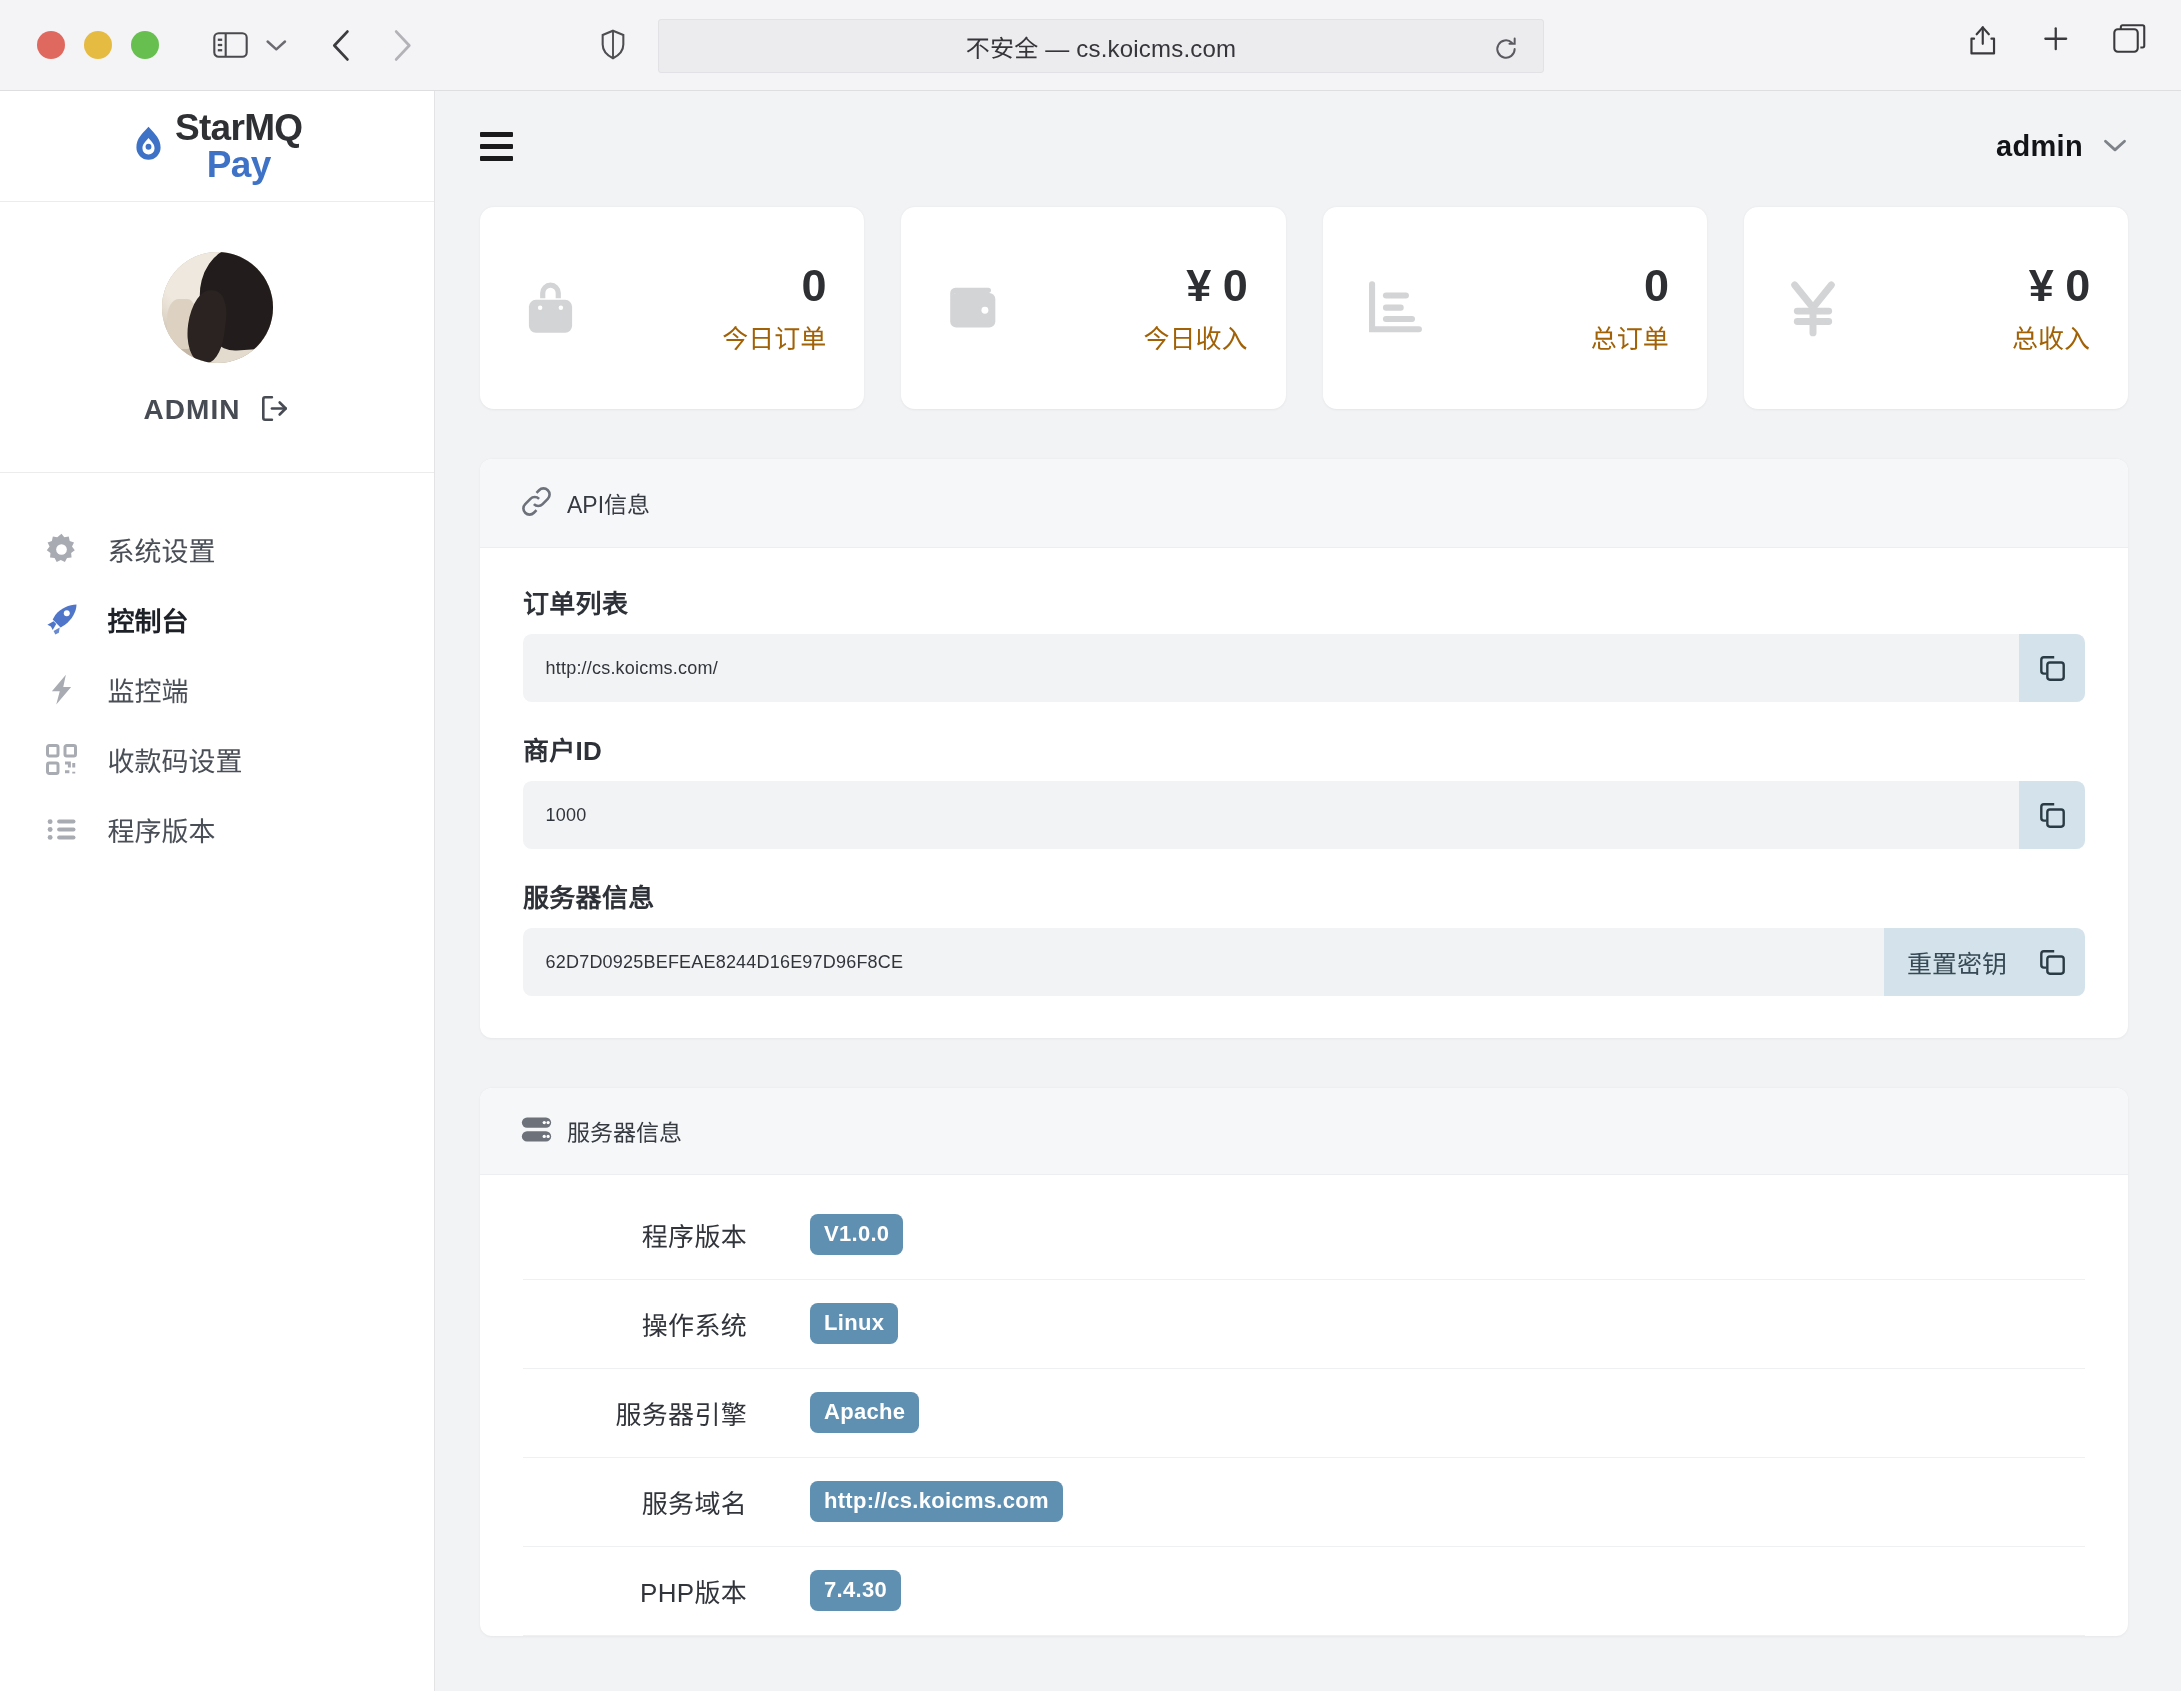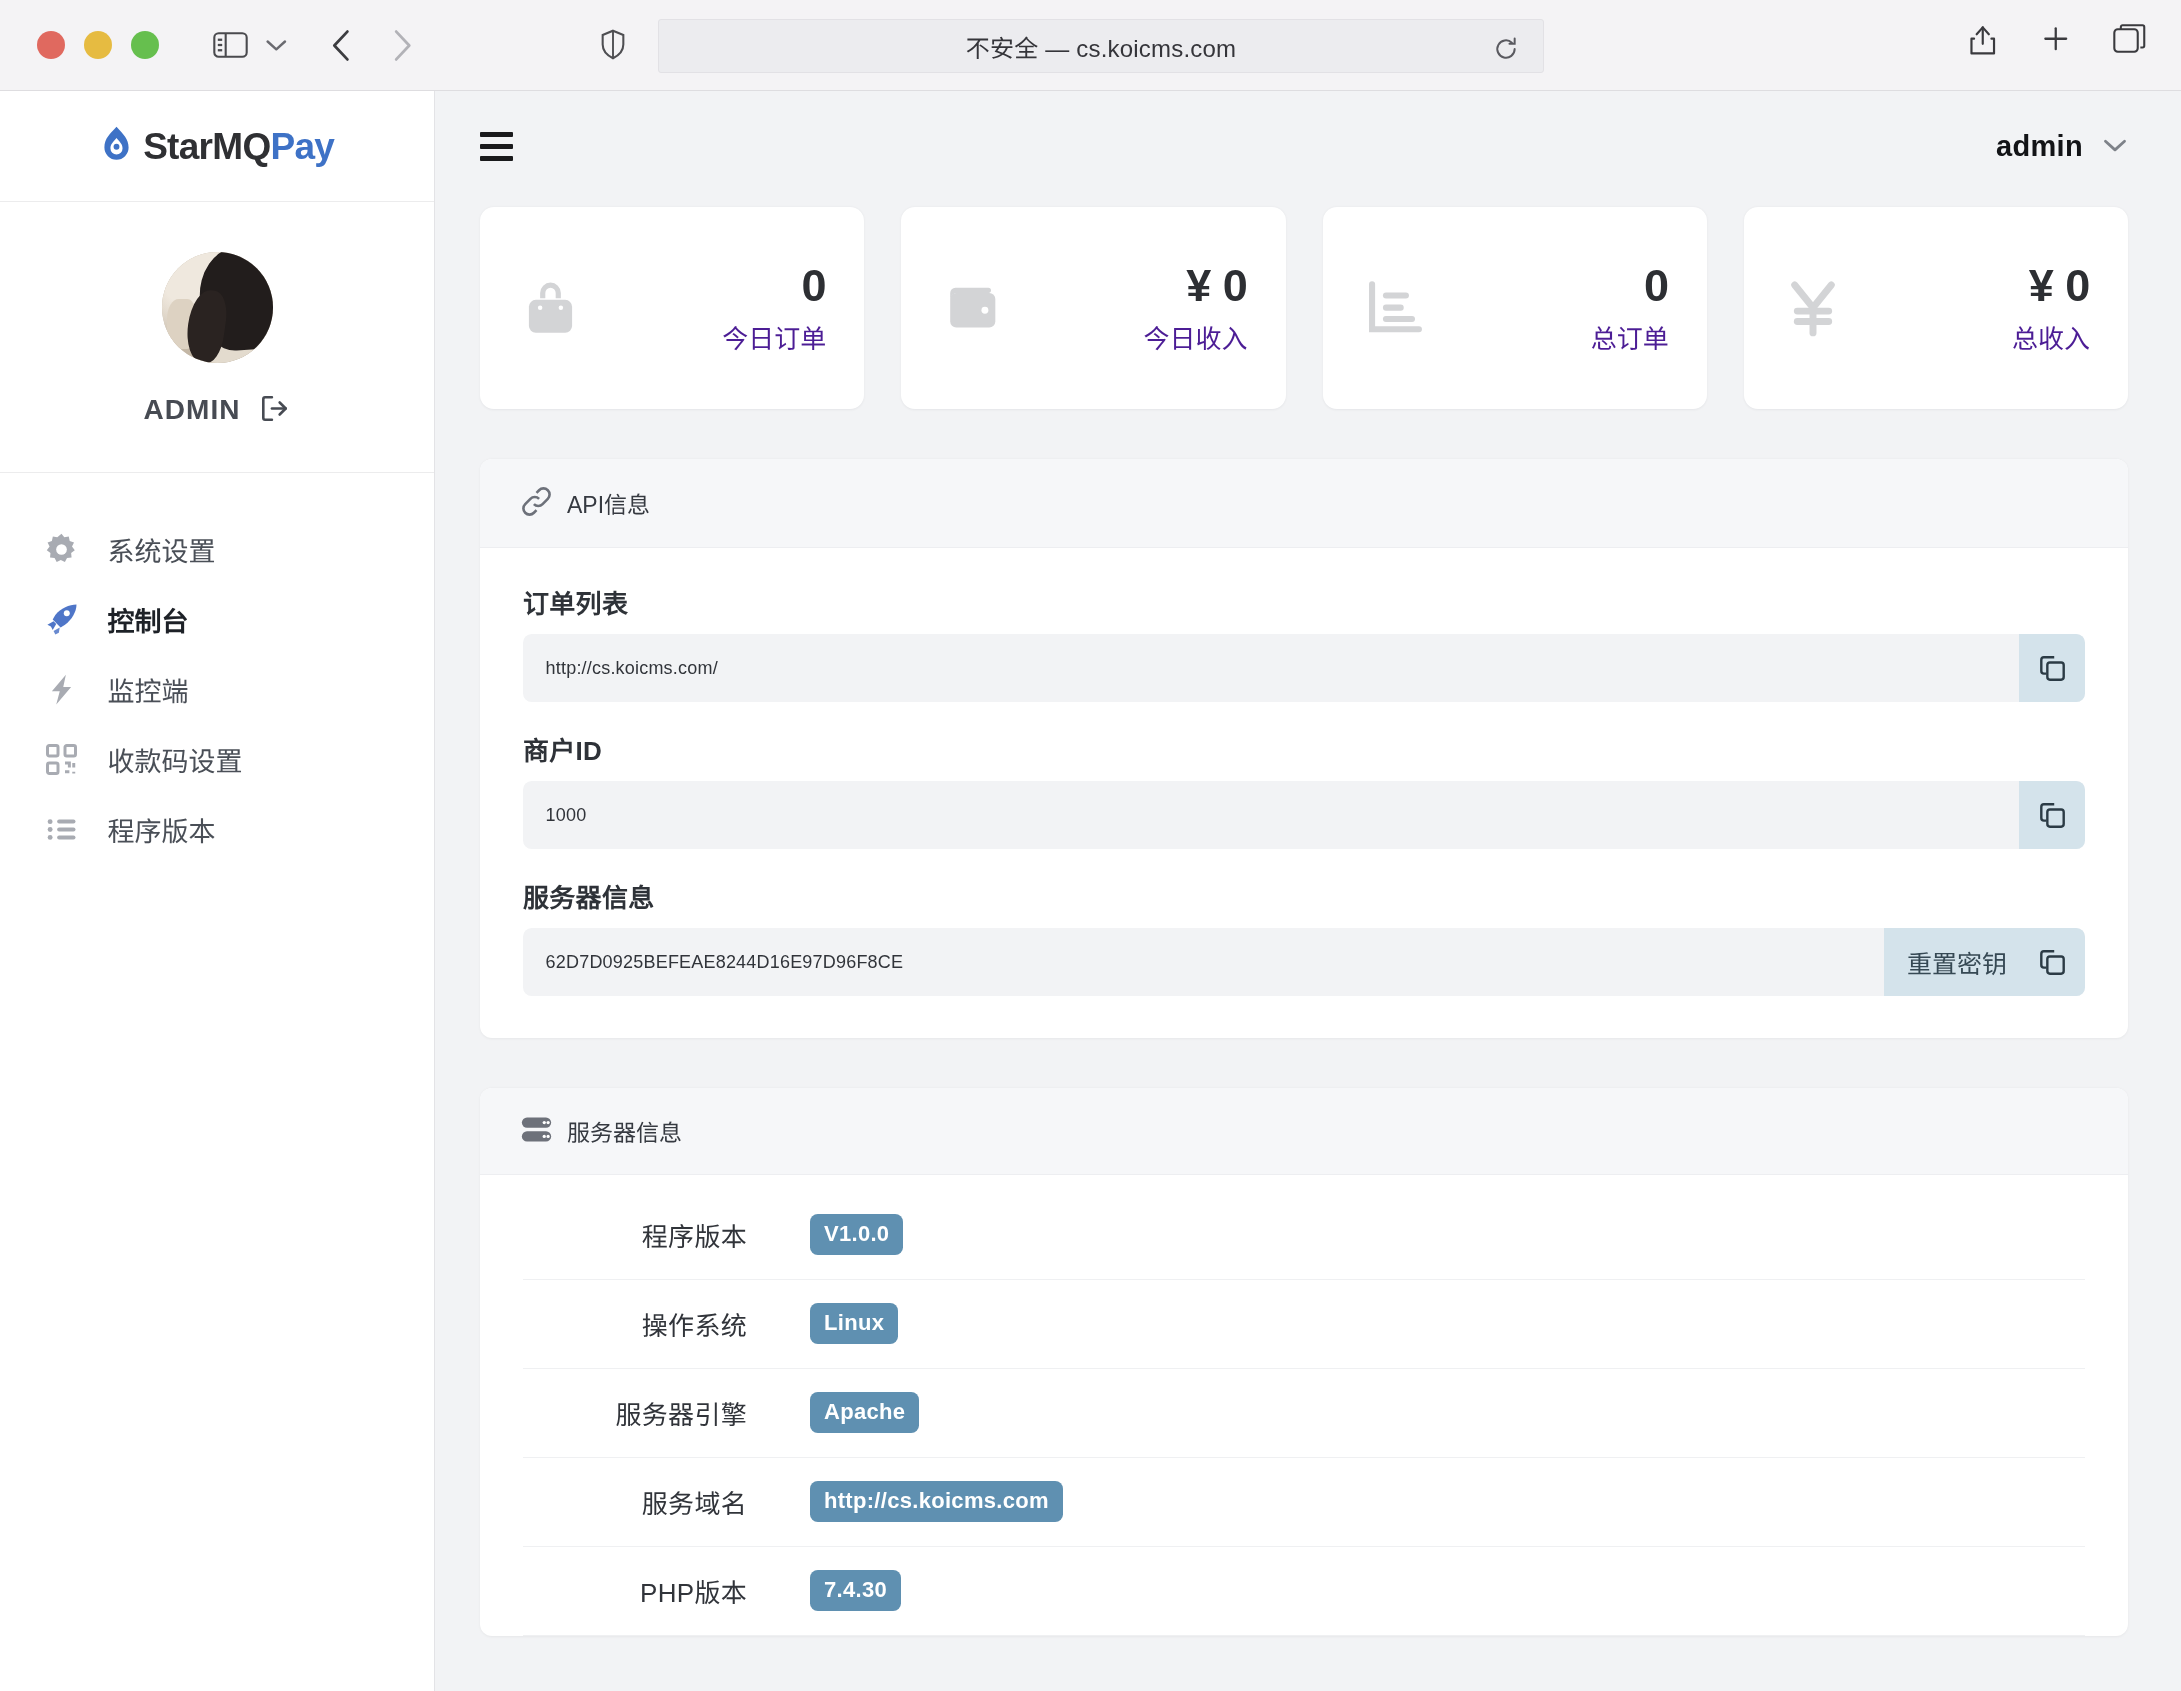--- a/index.html
+++ b/index.html
@@ -62,7 +62,7 @@
   }
   .brand-text{
     font-size:37px; font-weight:700; letter-spacing:-0.7px; line-height:1;
-    display:flex; align-items:center;
+    display:flex; align-items:center;flex-direction:column;
   }
   .brand-dark{ color:#2f3033; }
   .brand-blue{ color:#3e72c6; }

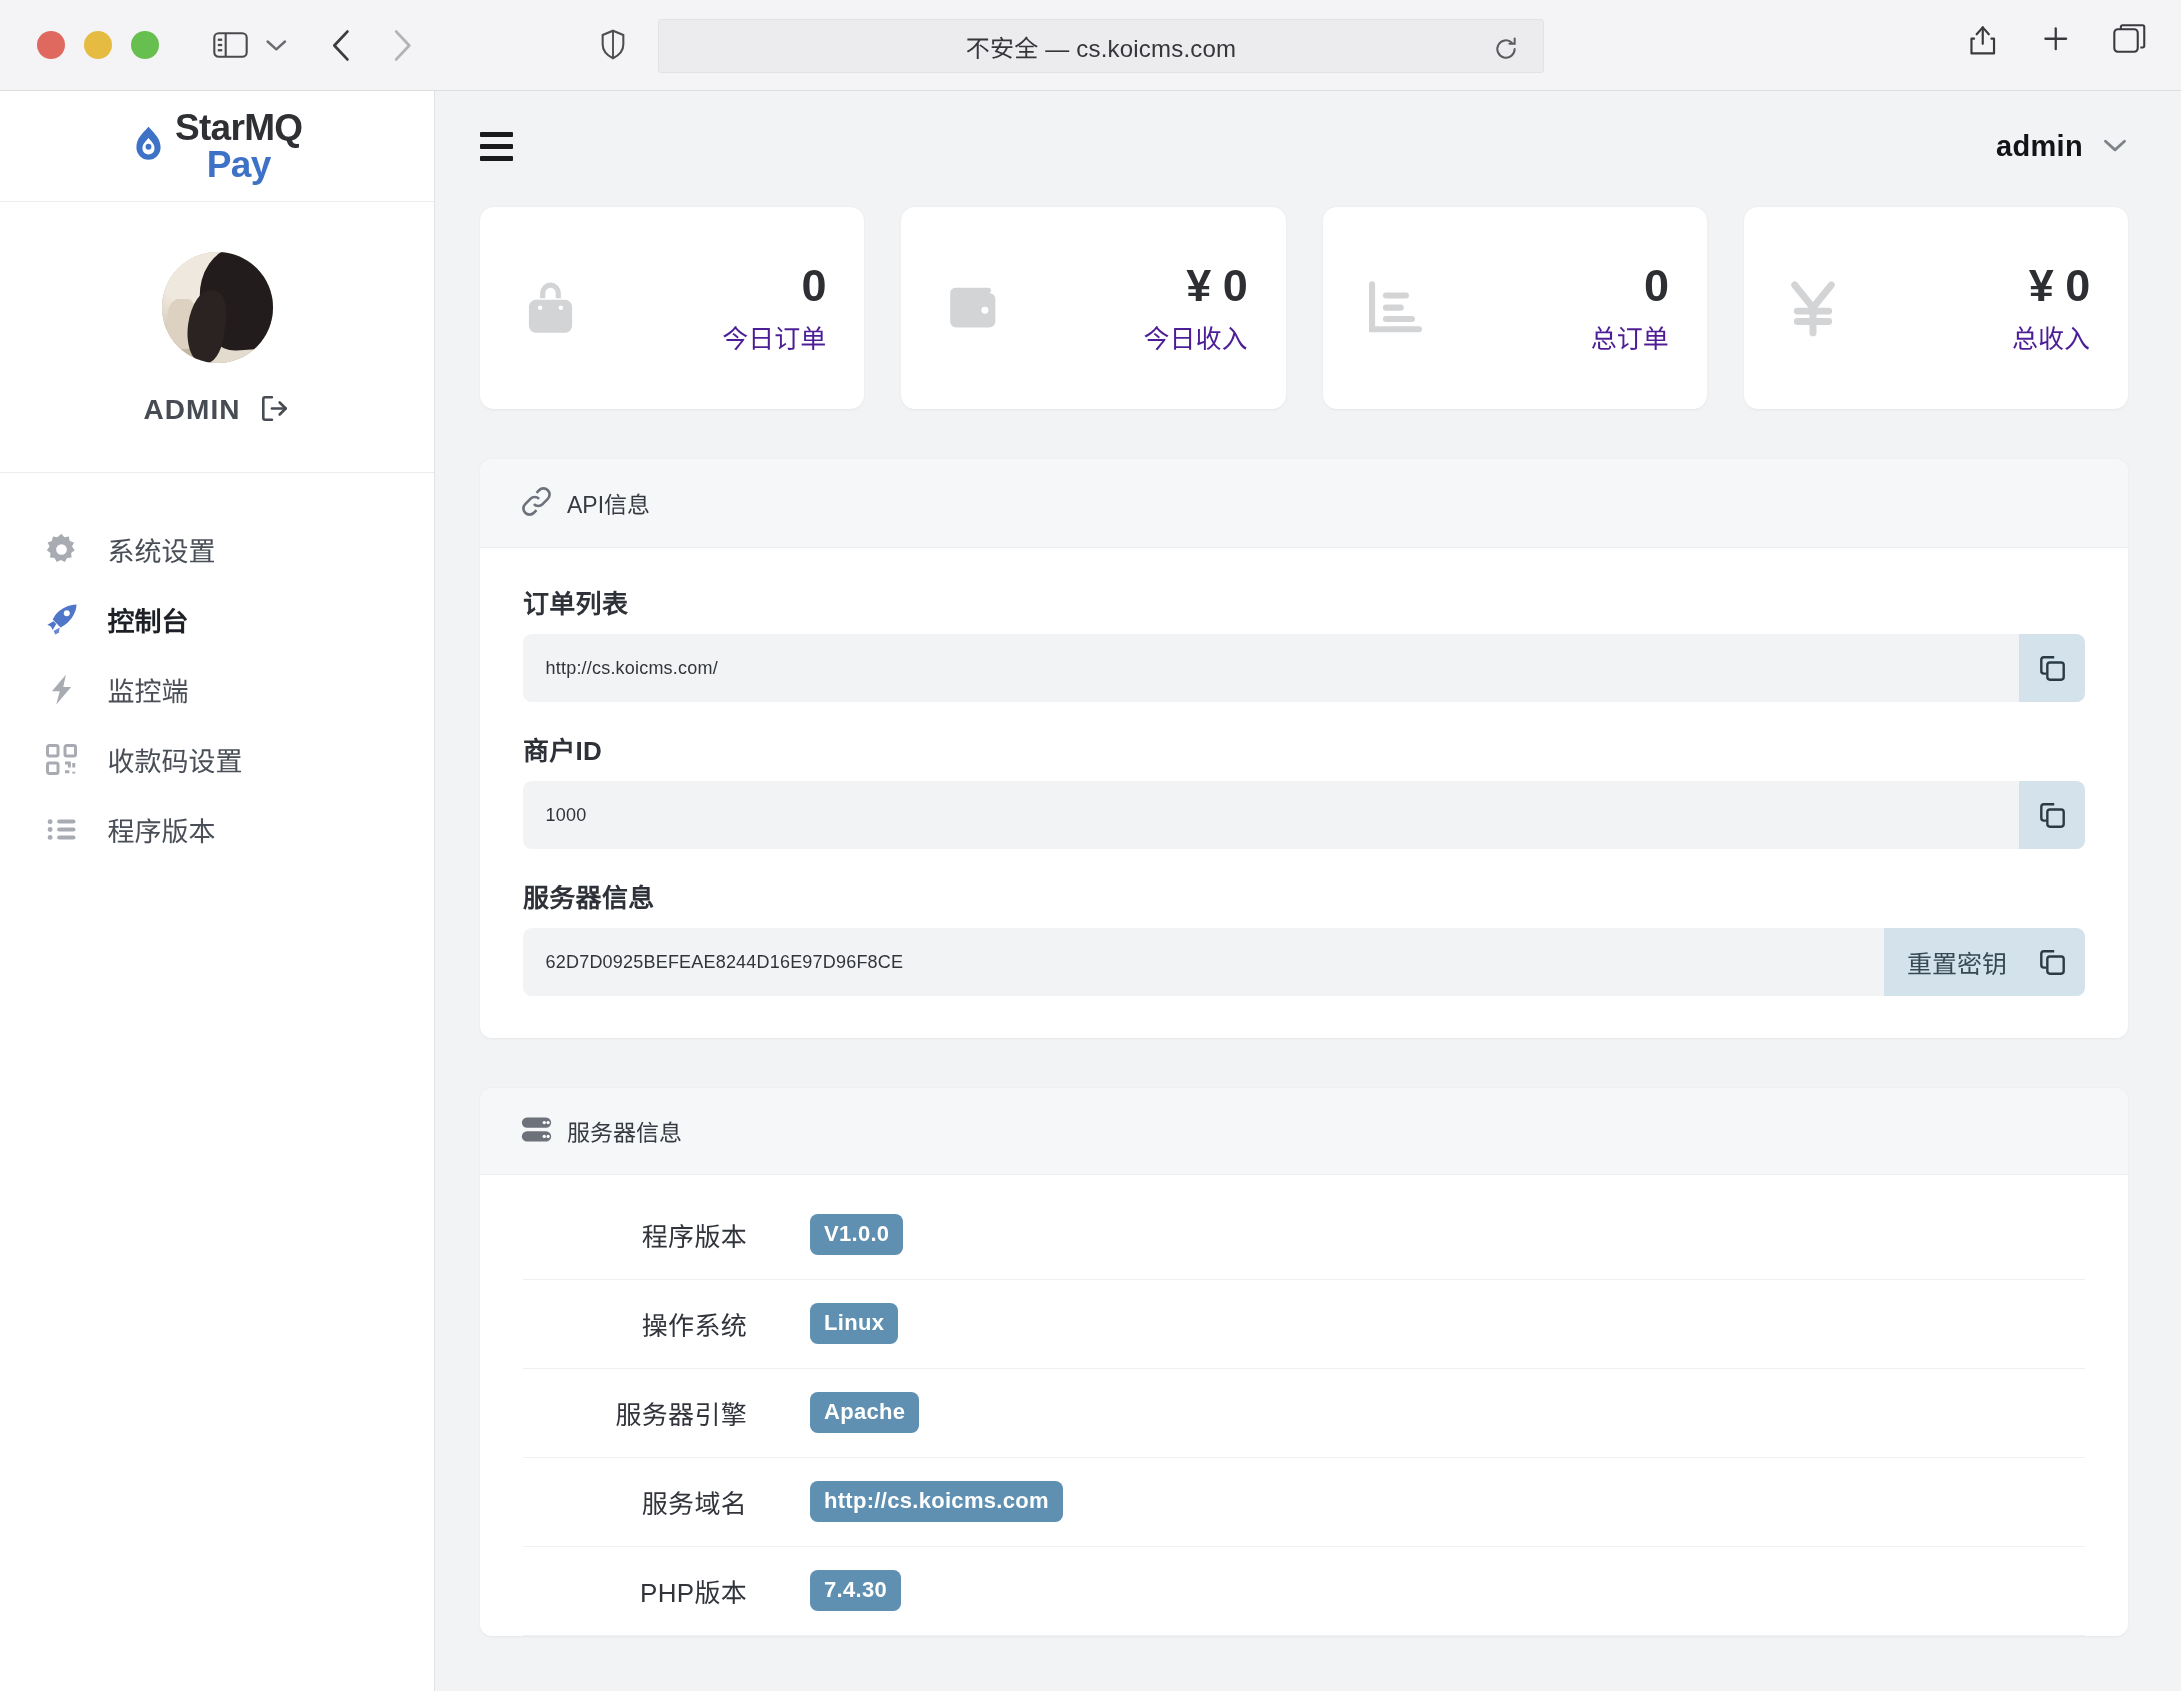--- a/index.html
+++ b/index.html
@@ -160,7 +160,7 @@
     font-size:45px; font-weight:700; color:#2d2f33; line-height:1.06;
     letter-spacing:-0.4px; white-space:nowrap;
   }
-  .stat-label{ font-size:26px; color:#4c1d95; margin-top:8.7px; white-space:nowrap; }
+  .stat-label{ font-size:26px; color:#a16207; margin-top:8.7px; white-space:nowrap; }
 
   
   .panel{

